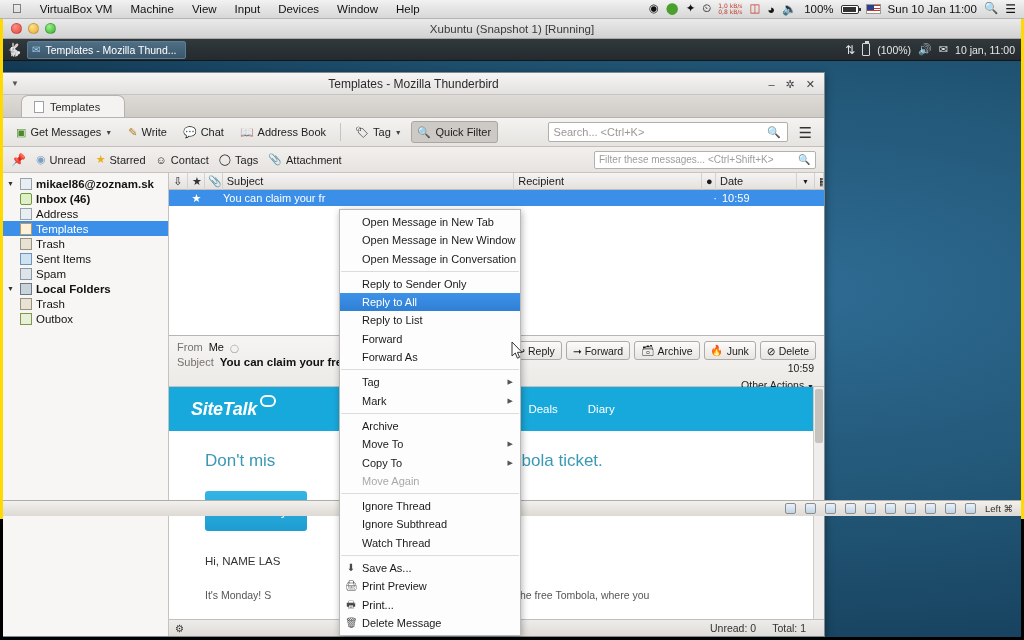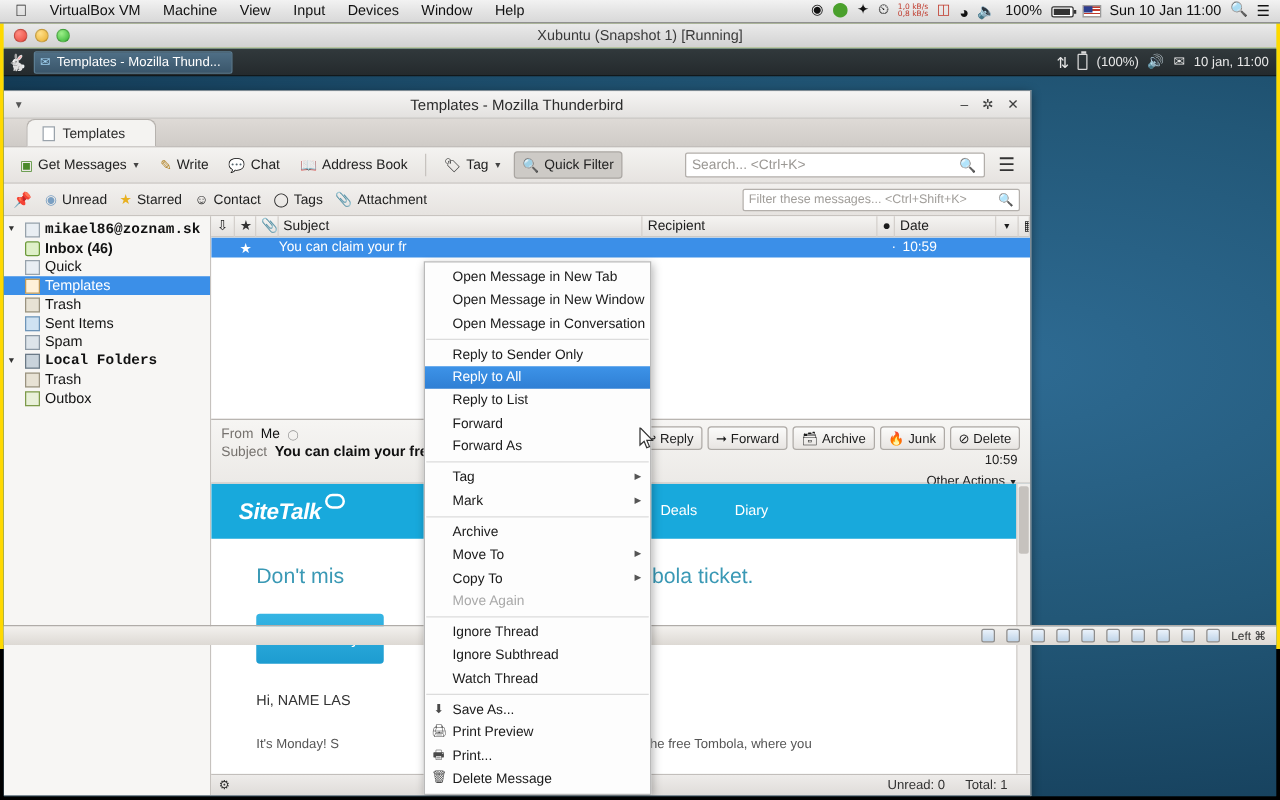--- a/index.html
+++ b/index.html
@@ -47,7 +47,7 @@
   
   #vbox-window {
     position: absolute; left: 0; top: 19px; width: 1024px; height: 500px;
-    background: #bef264;
+    background: #a16207;
     border: 3px solid #ffd900;
     border-top: none;
   }

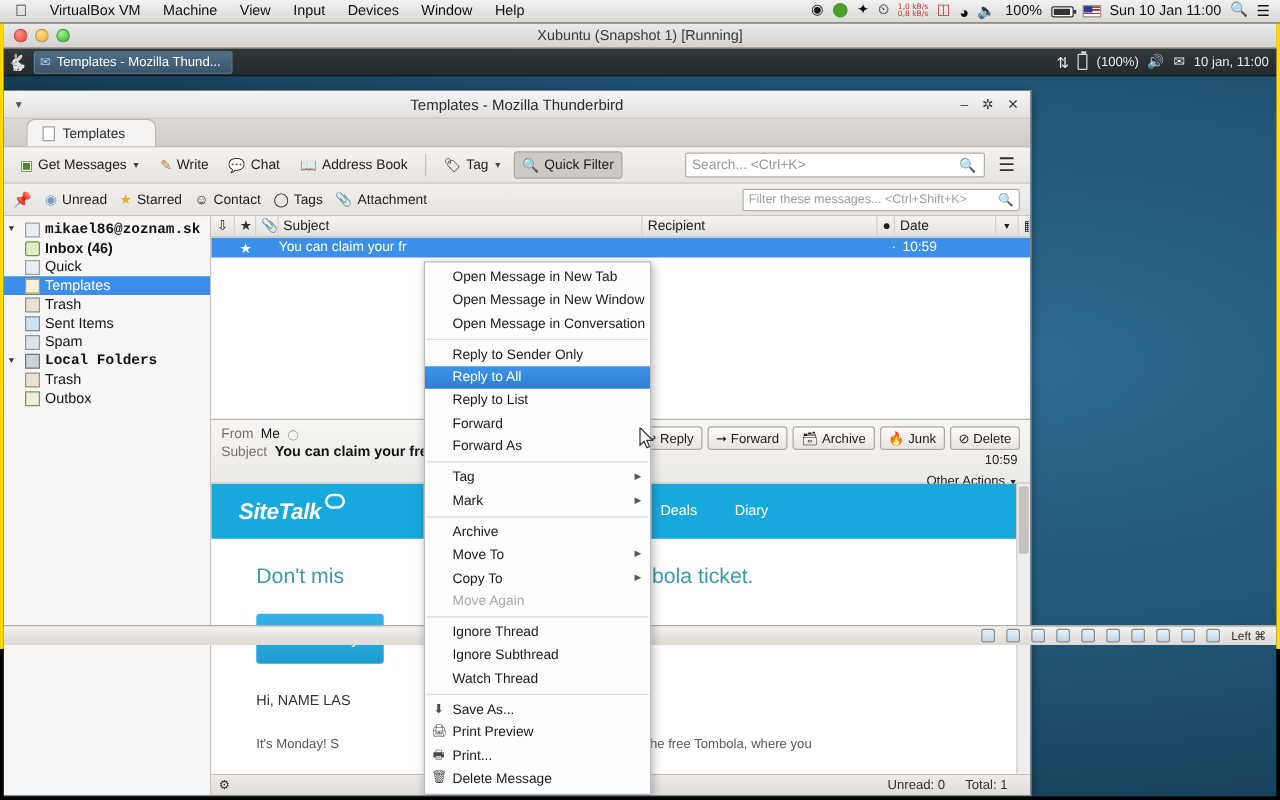--- a/index.html
+++ b/index.html
@@ -189,7 +189,7 @@
     display:flex; flex-direction:column;
   }
   .frow { display:flex; align-items:center; gap:4px; height:15px; padding-left:4px; white-space:nowrap; }
-  .frow.acct { font-weight:bold;font-family:Liberation Mono, monospace; }
+  .frow.acct { font-weight:bold; }
   .frow.sel { background:#3b8fe8; color:#fff; }
   .twisty { width:9px; font-size:7px; color:#333; display:inline-block; }
   .fico { width:12px; height:12px; display:inline-block; border:1px solid #97a2ab; background:#e9eef3; }

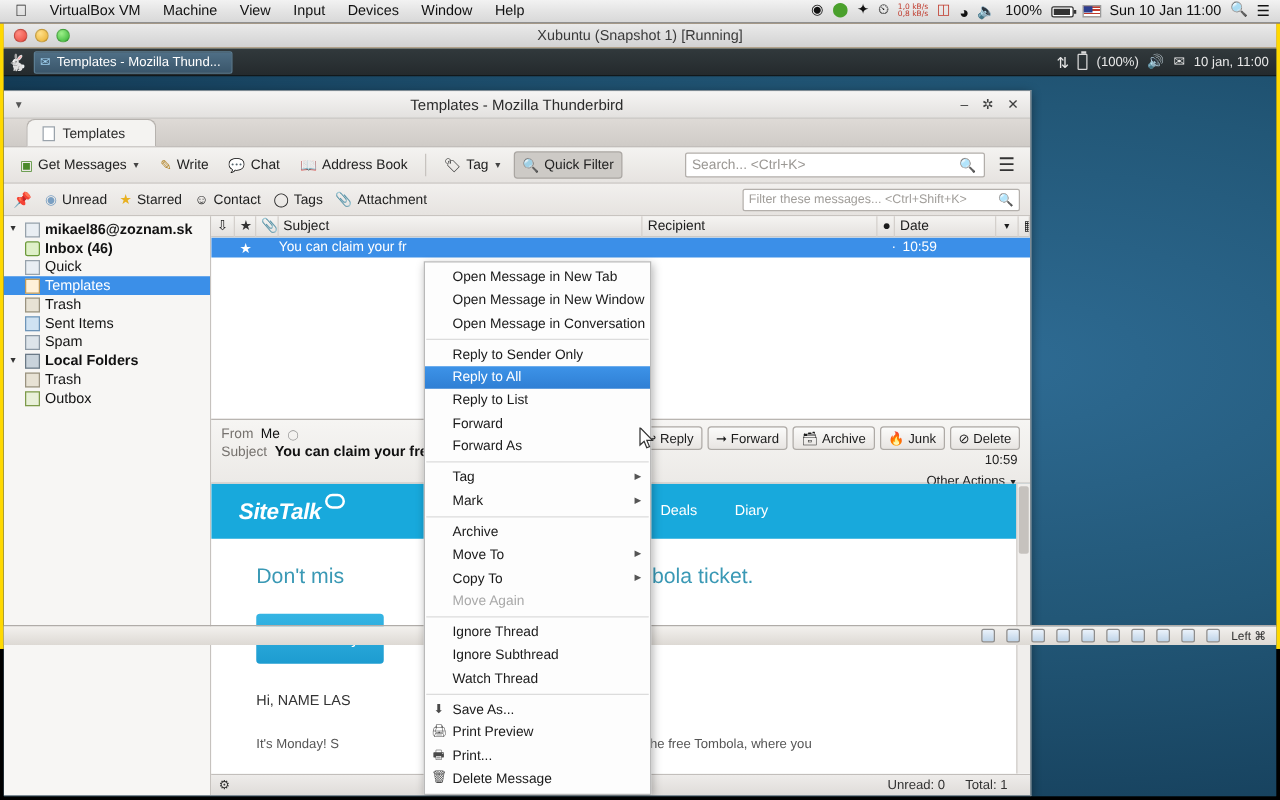--- a/index.html
+++ b/index.html
@@ -467,7 +467,7 @@
             </div>
             <div class="frow" style="padding-left:17px;">
               <span class="fico"></span>
-              <span>Quick</span>
+              <span>Address</span>
             </div>
             <div class="frow sel" style="padding-left:17px;">
               <span class="fico templates"></span>

